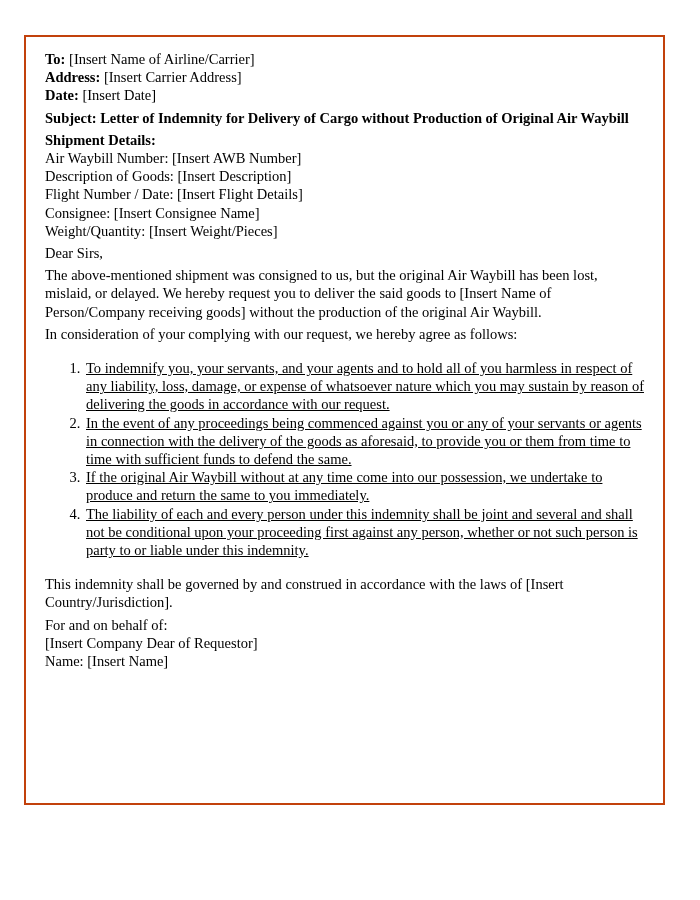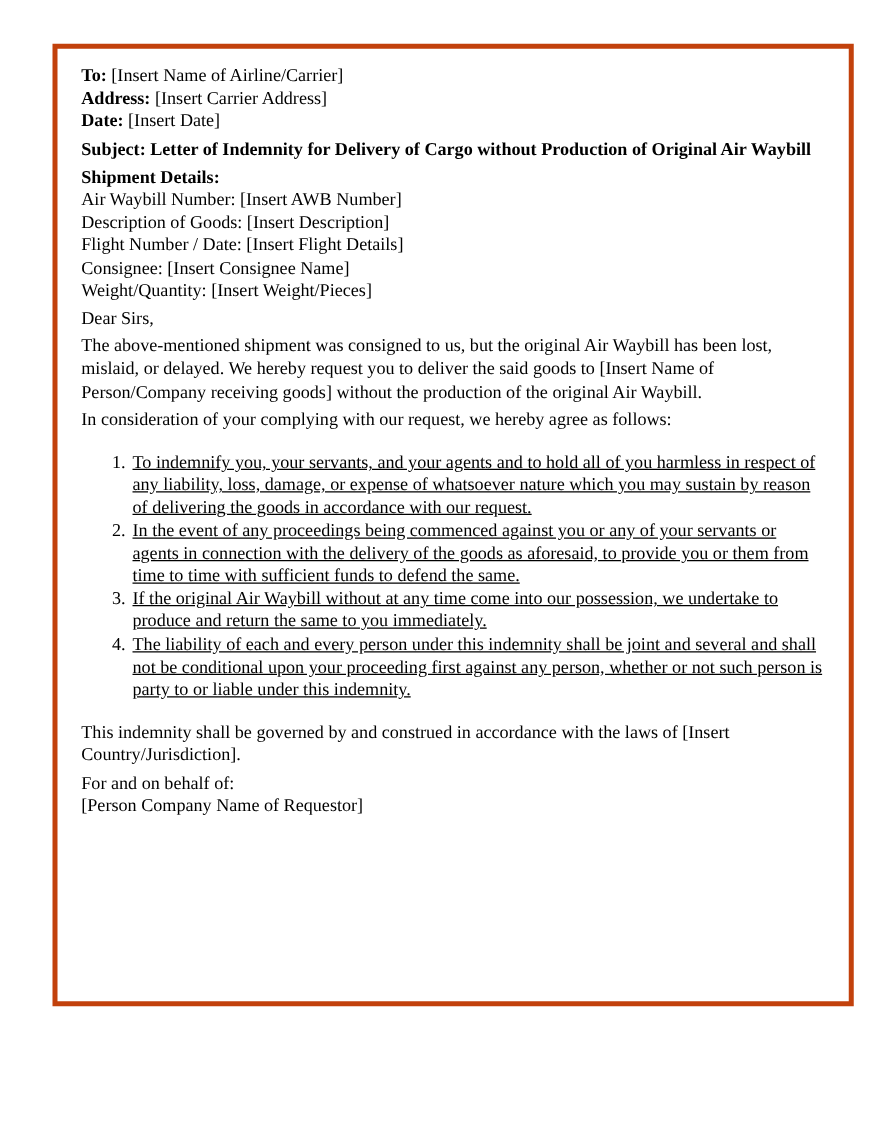--- a/index.html
+++ b/index.html
@@ -12,11 +12,11 @@
   }
   .letter-box {
     position: absolute;
-    left: 42px;
+    left: 24px;
     top: 35px;
     width: 641px;
     height: 770px;
-    border: 4px solid #c2410c;
+    border: 2px solid #c2410c;
     padding: 13px 19px;
     overflow: hidden;
     font-size: 14.5px;

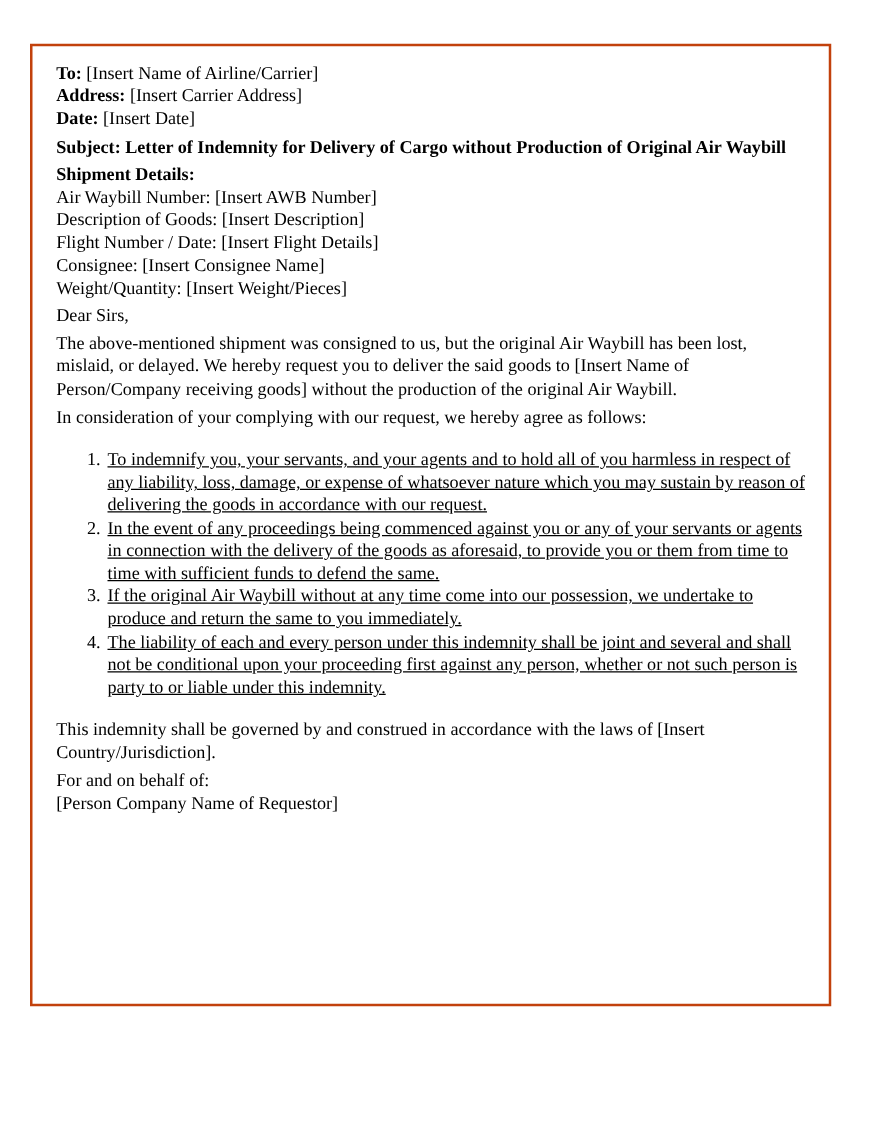--- a/index.html
+++ b/index.html
@@ -74,7 +74,7 @@
 
 
   <p class="gap">For and on behalf of:</p>
-  <p>[Person Company Name of Requestor]</p>
+  <p>[Insert Company Dear of Requestor]</p>
 
 </div>
 

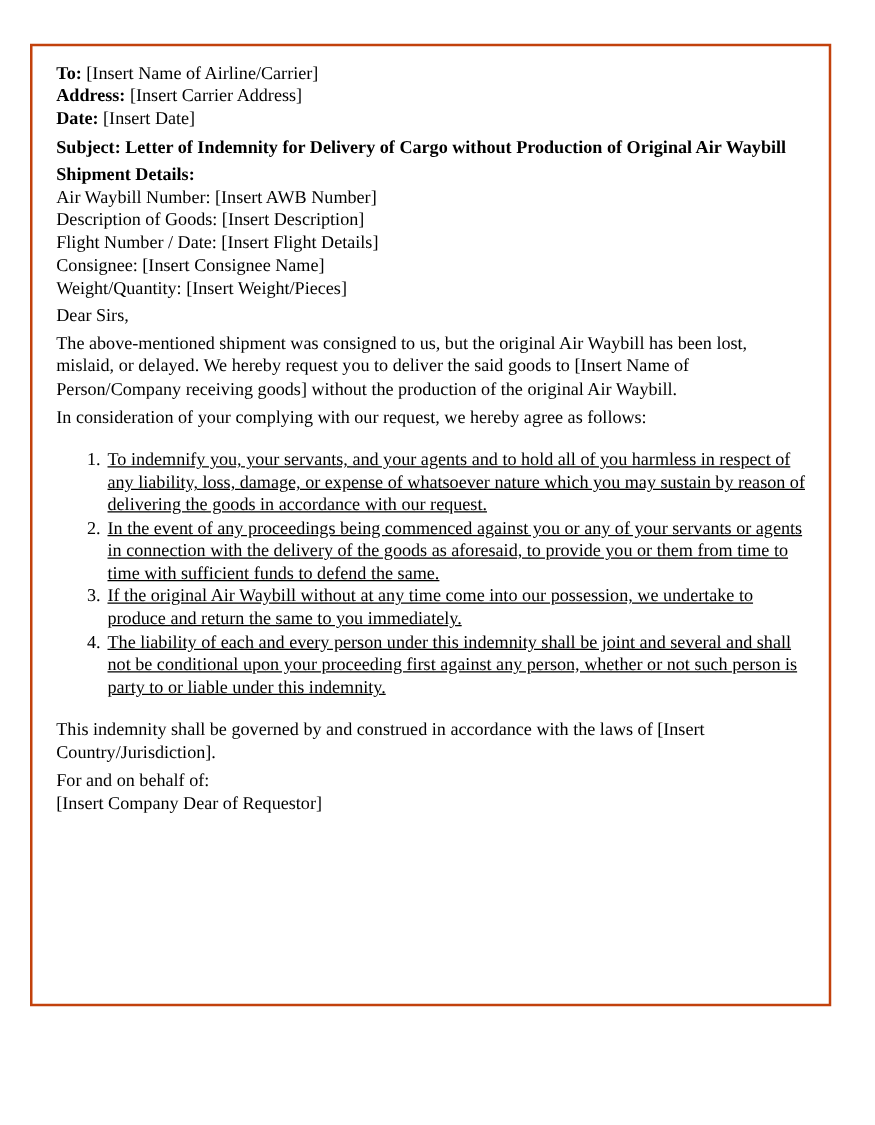--- a/index.html
+++ b/index.html
@@ -75,6 +75,7 @@
 
   <p class="gap">For and on behalf of:</p>
   <p>[Insert Company Dear of Requestor]</p>
+  <p>Name: [Insert Name]</p>
 
 </div>
 

